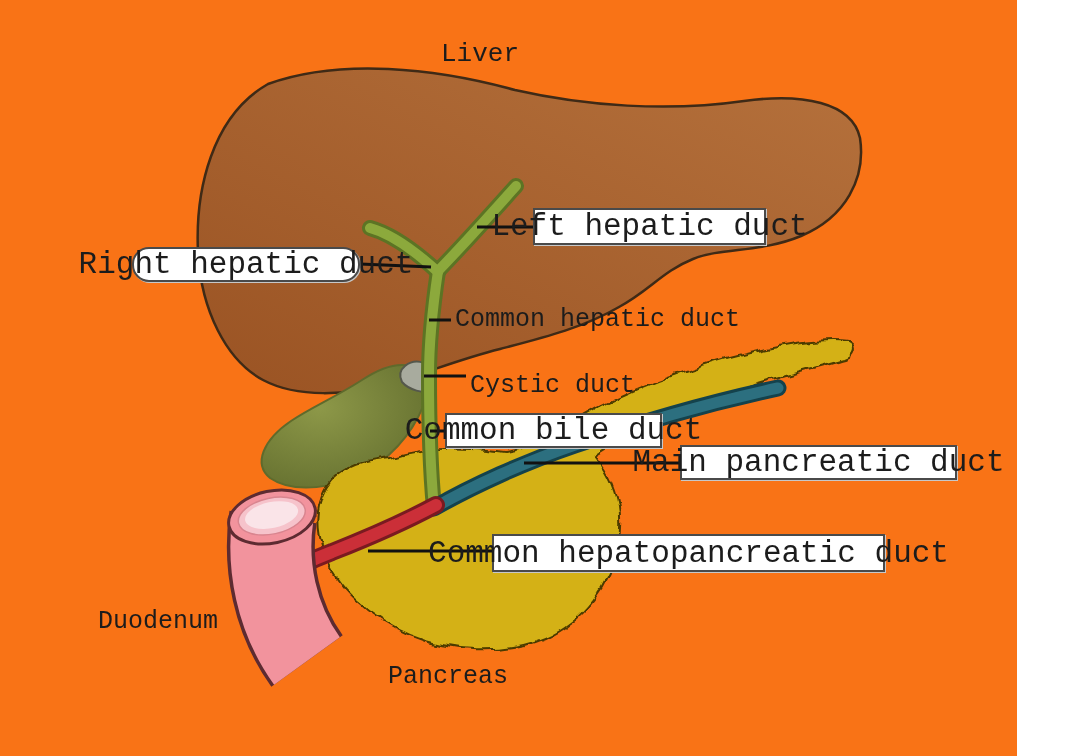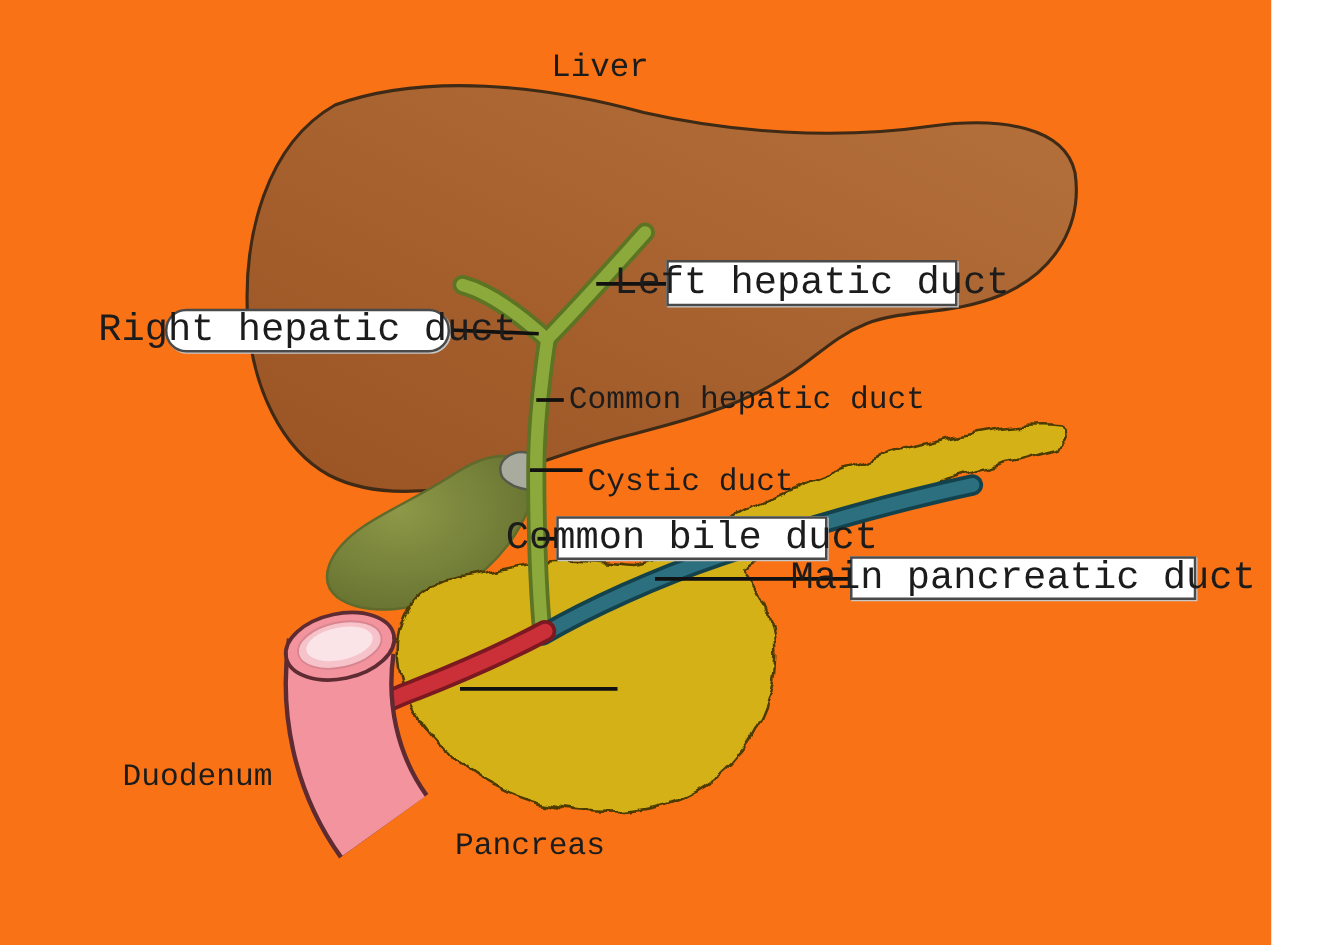--- a/index.html
+++ b/index.html
@@ -140,6 +140,7 @@
   <div class="lblbox" style="left:132px;top:247px;width:228px;height:35px;border-radius:17px;">Right hepatic duct</div>
   <div class="lblbox" style="left:445px;top:413px;width:217px;height:35px;">Common bile duct</div>
   <div class="lblbox" style="left:680px;top:445px;width:277px;height:35px;">Main pancreatic duct</div>
+  <div class="lblbox" style="left:492px;top:534px;width:393px;height:38px;">Common hepatopancreatic duct</div>
 
 </div>
 

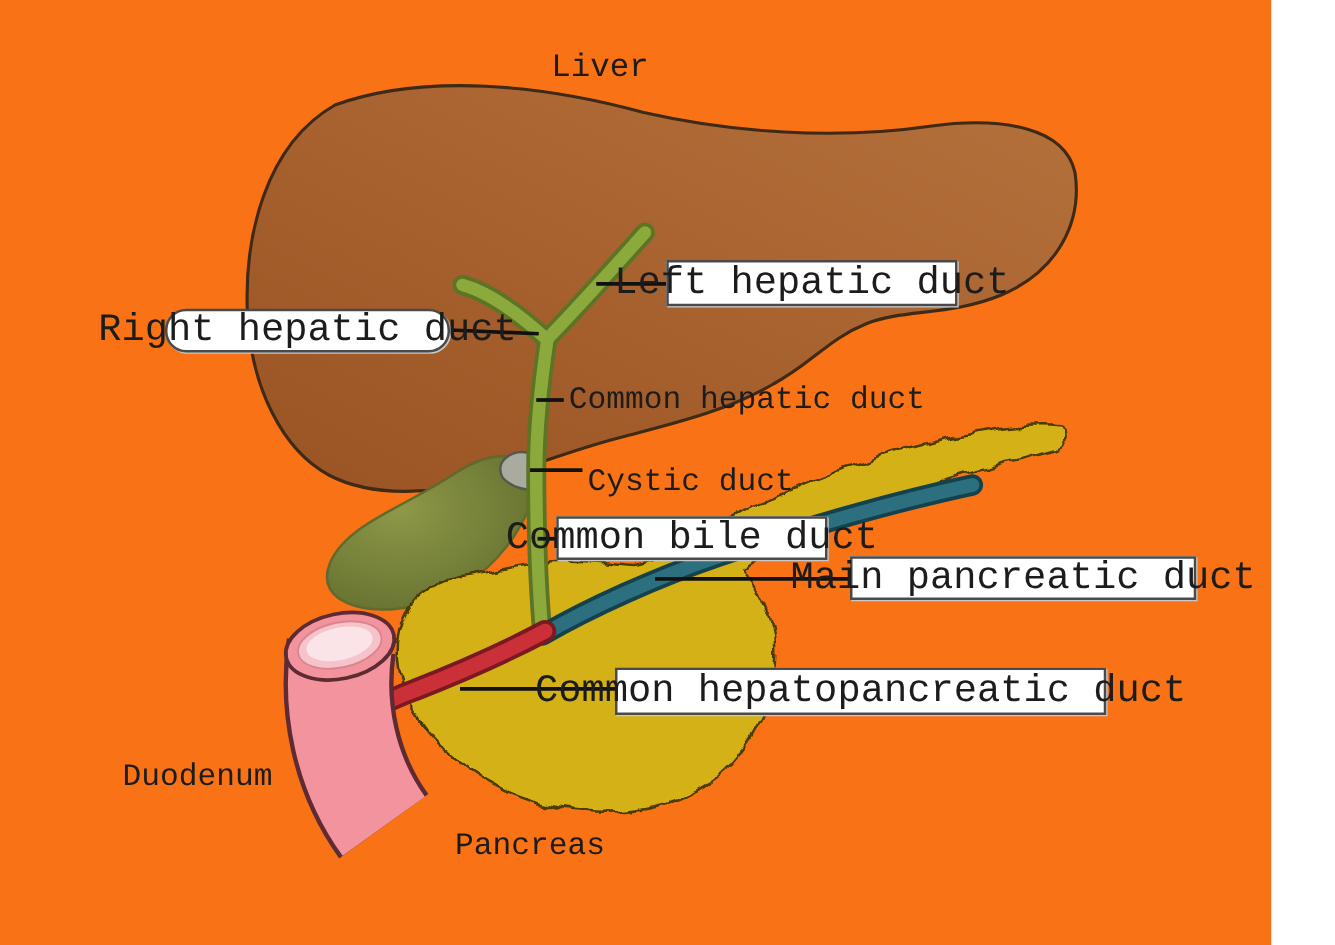--- a/index.html
+++ b/index.html
@@ -131,7 +131,7 @@
 
   <div class="lbl big" style="left:441px;top:40px;">Liver</div>
   <div class="lbl" style="left:98px;top:608px;">Duodenum</div>
-  <div class="lbl" style="left:364px;top:663px;">Pancreas</div>
+  <div class="lbl" style="left:388px;top:663px;">Pancreas</div>
 
   <div class="lbl" style="left:455px;top:306px;">Common hepatic duct</div>
   <div class="lbl" style="left:470px;top:362px;margin-top:10px;">Cystic duct</div>

